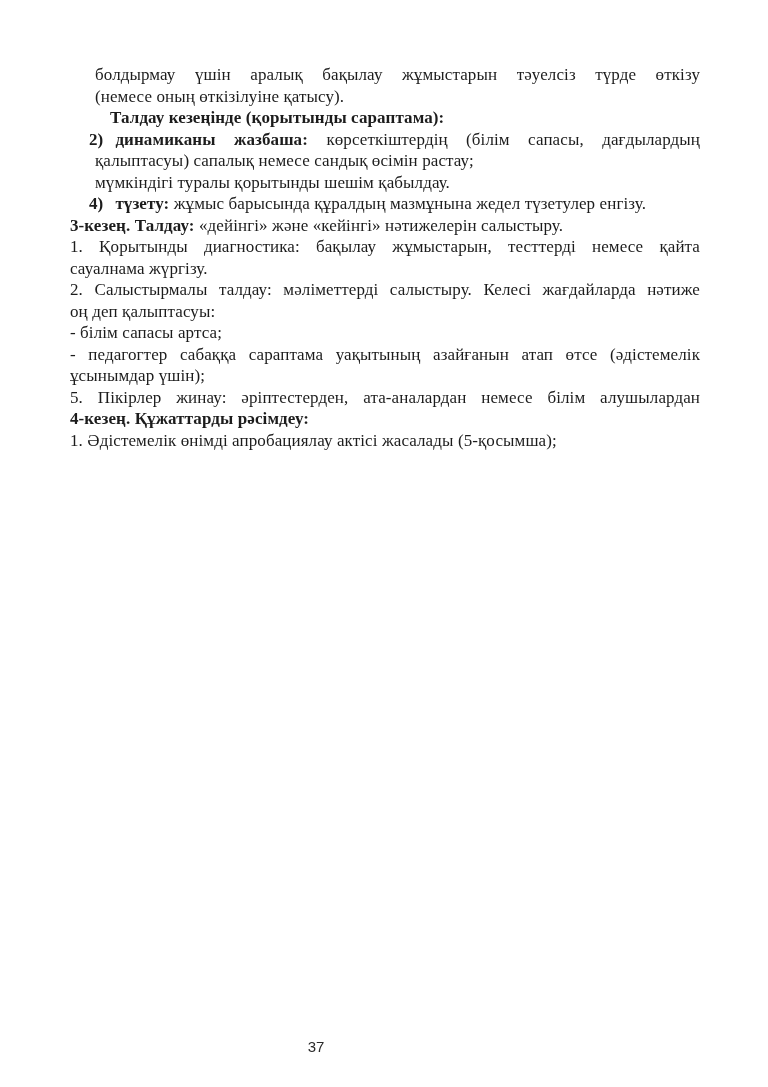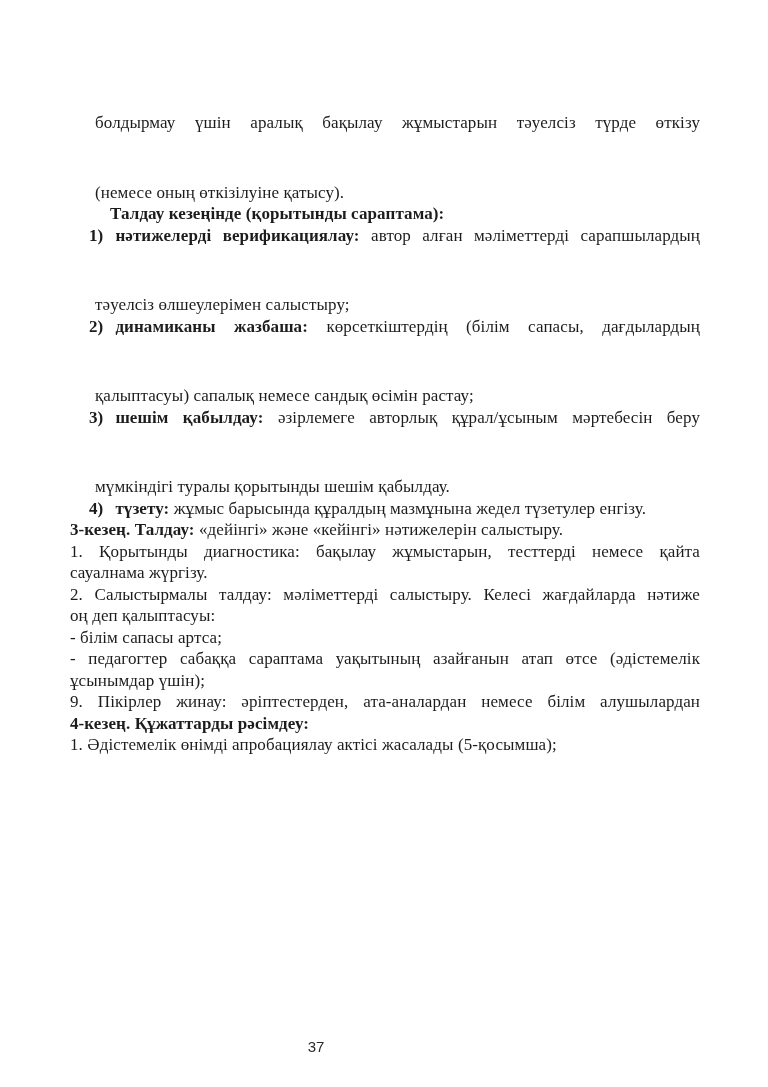--- a/index.html
+++ b/index.html
@@ -32,7 +32,7 @@
   }
   
   .line.nf { padding-left: 19px; }
-  .line.nc { padding-left: 25px; margin-top: 48px; }
+  .line.nc { padding-left: 25px; }
   
   .line.ind { padding-left: 40px; }
   .b { font-weight: bold; }

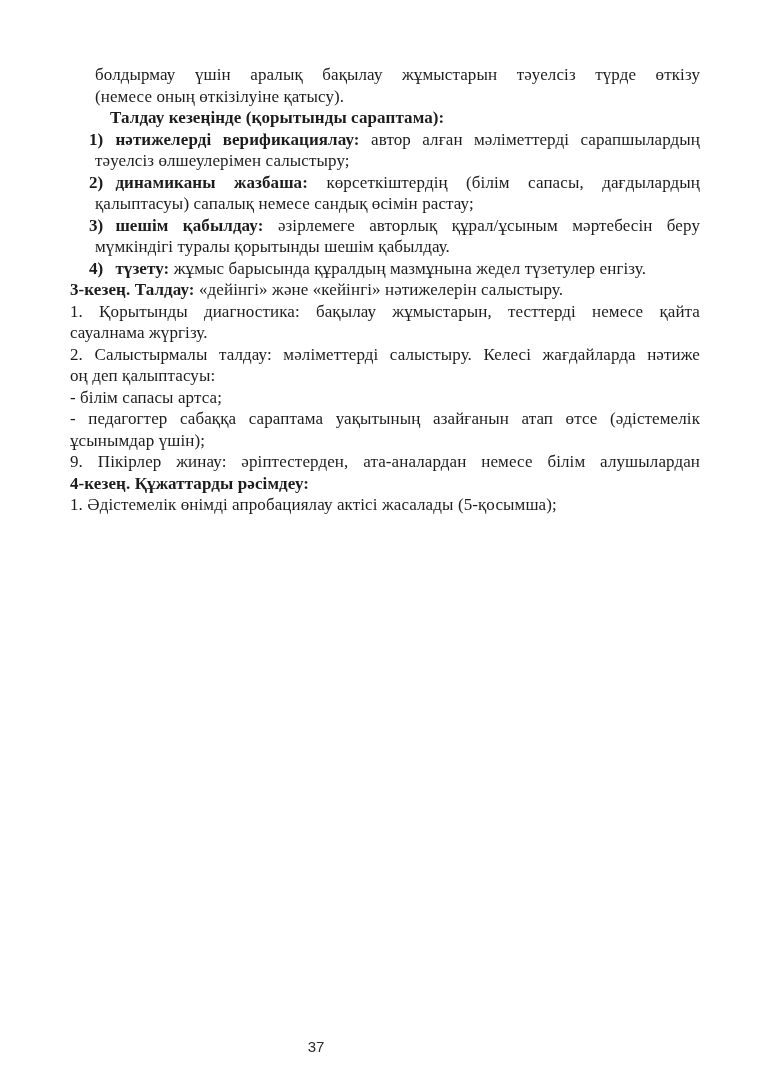--- a/index.html
+++ b/index.html
@@ -60,10 +60,6 @@
         <div class="line last ind"><span class="b">Талдау кезеңінде (қорытынды сараптама):</span></div>
       </div>
       <div class="para">
-        <div class="line nf"><span class="b">1)</span><span class="sp"></span><span class="b">нәтижелерді верификациялау:</span><span class=""> автор алған мәліметтерді сарапшылардың</span></div>
-        <div class="line last nc"><span class="">тәуелсіз өлшеулерімен салыстыру;</span></div>
-      </div>
-      <div class="para">
         <div class="line nf"><span class="b">2)</span><span class="sp"></span><span class="b">динамиканы жазбаша:</span><span class=""> көрсеткіштердің (білім сапасы, дағдылардың</span></div>
         <div class="line last nc"><span class="">қалыптасуы) сапалық немесе сандық өсімін растау;</span></div>
       </div>

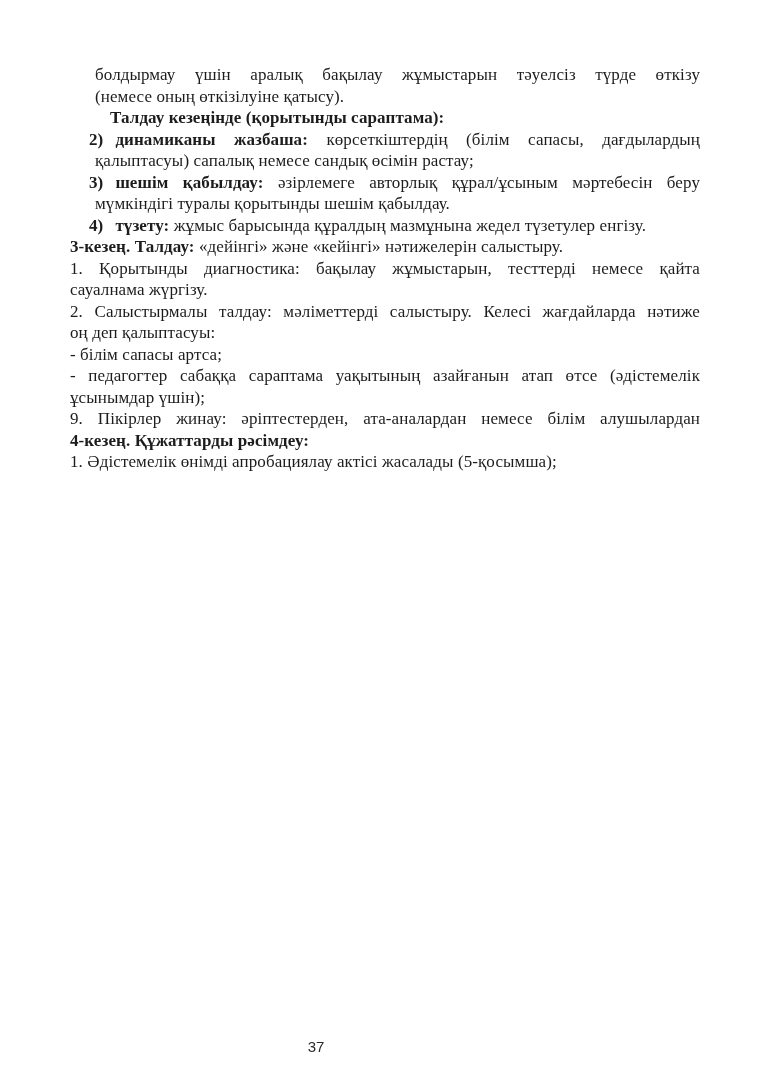--- a/index.html
+++ b/index.html
@@ -64,7 +64,6 @@
         <div class="line last nc"><span class="">қалыптасуы) сапалық немесе сандық өсімін растау;</span></div>
       </div>
       <div class="para">
-        <div class="line nf"><span class="b">3)</span><span class="sp"></span><span class="b">шешім қабылдау:</span><span class=""> әзірлемеге авторлық құрал/ұсыным мәртебесін беру</span></div>
         <div class="line last nc"><span class="">мүмкіндігі туралы қорытынды шешім қабылдау.</span></div>
       </div>
       <div class="para">

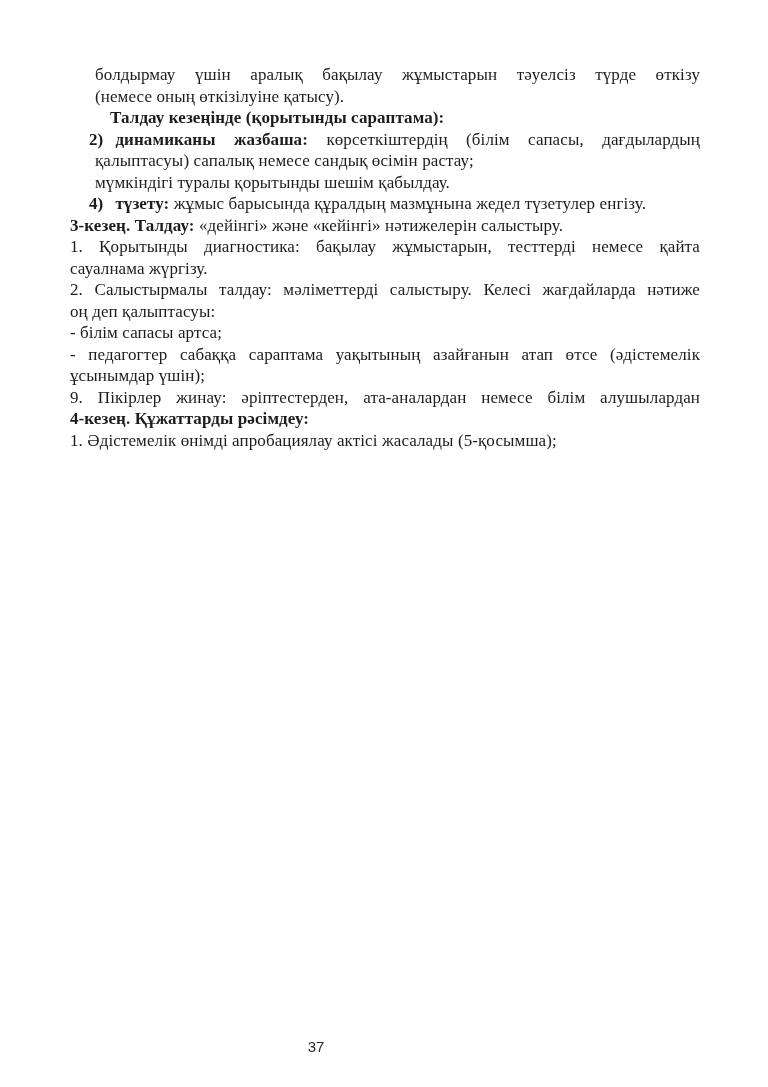--- a/index.html
+++ b/index.html
@@ -88,7 +88,7 @@
         <div class="line last"><span class="">ұсынымдар үшін);</span></div>
       </div>
       <div class="para">
-        <div class="line"><span class="">9. Пікірлер жинау: әріптестерден, ата-аналардан немесе білім алушылардан</span></div>
+        <div class="line"><span class="">5. Пікірлер жинау: әріптестерден, ата-аналардан немесе білім алушылардан</span></div>
       </div>
       <div class="para">
         <div class="line last"><span class="b">4-кезең. Құжаттарды рәсімдеу:</span></div>

